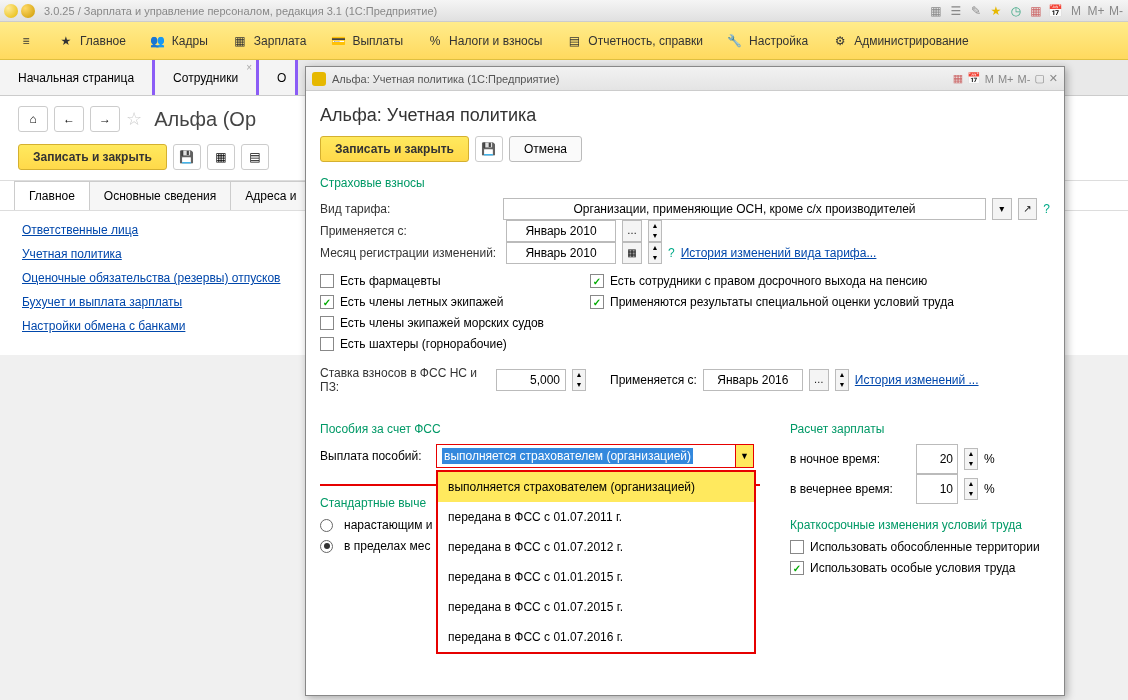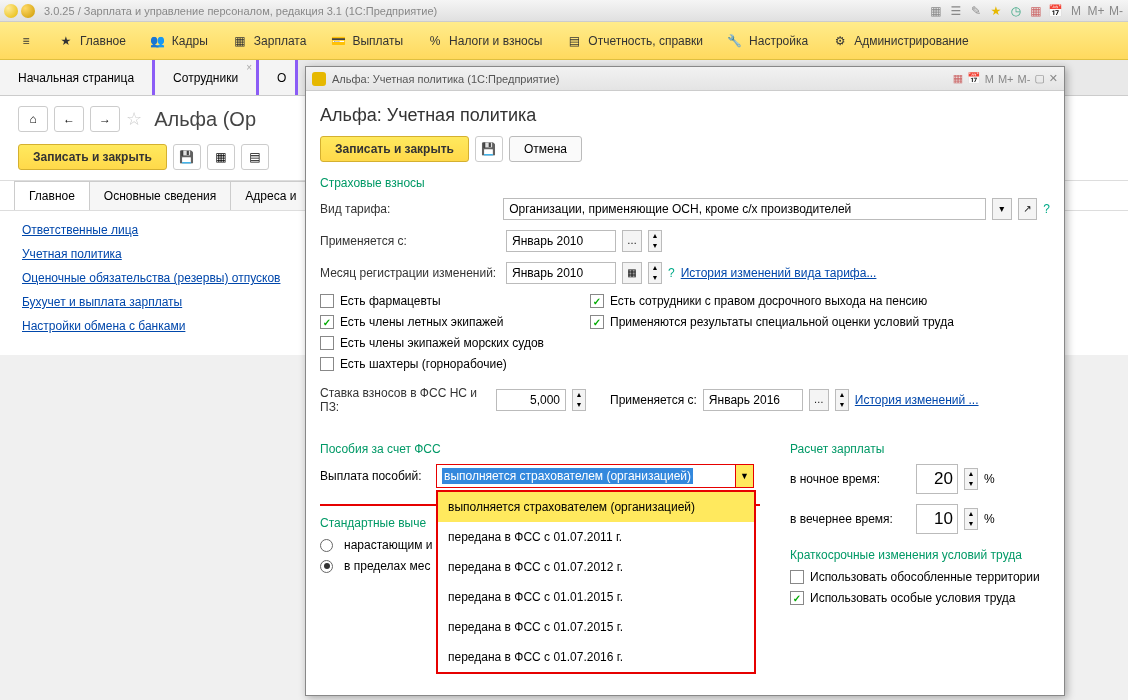--- a/index.html
+++ b/index.html
@@ -55,7 +55,7 @@
 .gray-btn { background: #fafafa; border: 1px solid #bbb; border-radius: 3px; padding: 5px 14px; cursor: pointer; font-size: 12px; }
 .section-title { color: #009966; margin: 14px 0 8px; font-size: 12px; }
 
-.form-row { display: flex; align-items: center; margin-bottom: 10px; gap: 6px; }
+.form-row { display: flex; align-items: center; margin-bottom: 0; gap: 6px; }
 .form-label { width: 180px; color: #333; }
 .text-input { border: 1px solid #bbb; padding: 3px 5px; height: 22px; font-size: 12px; }
 .spin-btns { display: flex; flex-direction: column; border: 1px solid #bbb; height: 22px; width: 14px; }

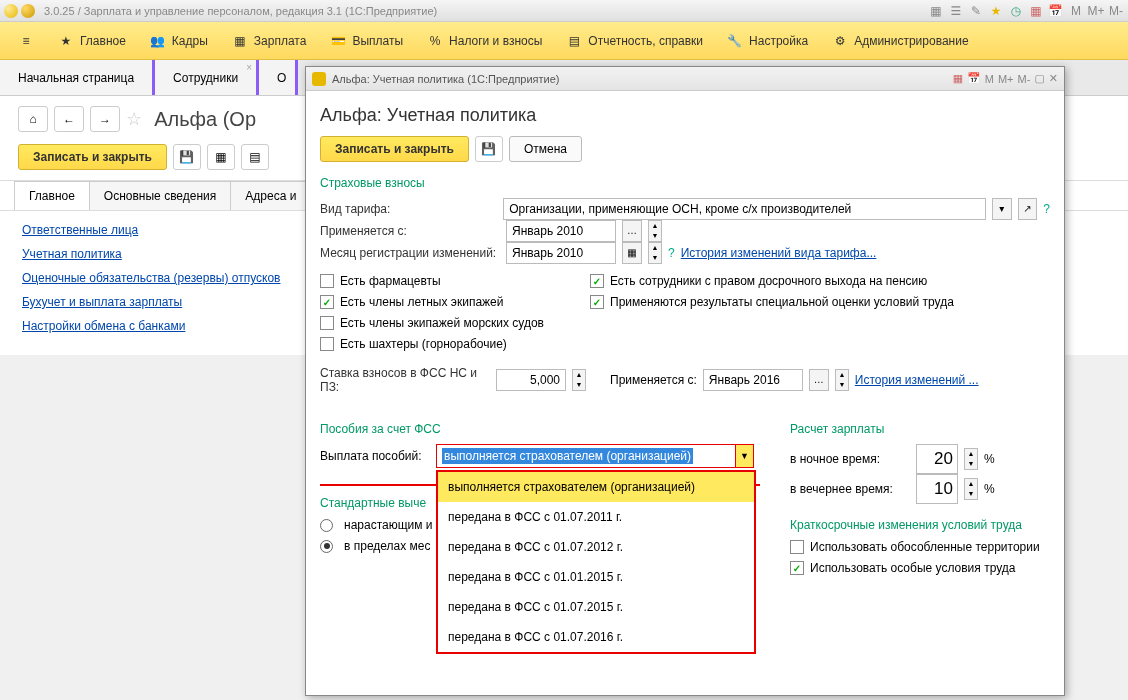--- a/index.html
+++ b/index.html
@@ -57,7 +57,7 @@
 
 .form-row { display: flex; align-items: center; margin-bottom: 0; gap: 6px; }
 .form-label { width: 180px; color: #333; }
-.text-input { border: 1px solid #bbb; padding: 3px 5px; height: 22px; font-size: 12px; }
+.text-input { border: 1px solid #bbb; padding: 3px 5px; height: 22px; font-size: 12px; text-align: center; }
 .spin-btns { display: flex; flex-direction: column; border: 1px solid #bbb; height: 22px; width: 14px; }
 .spin-btns div { flex: 1; font-size: 7px; text-align: center; line-height: 10px; cursor: pointer; background: #f4f4f4; }
 .mini-btn { width: 20px; height: 22px; border: 1px solid #bbb; background: #f4f4f4; text-align: center; cursor: pointer; font-size: 10px; line-height:20px; }

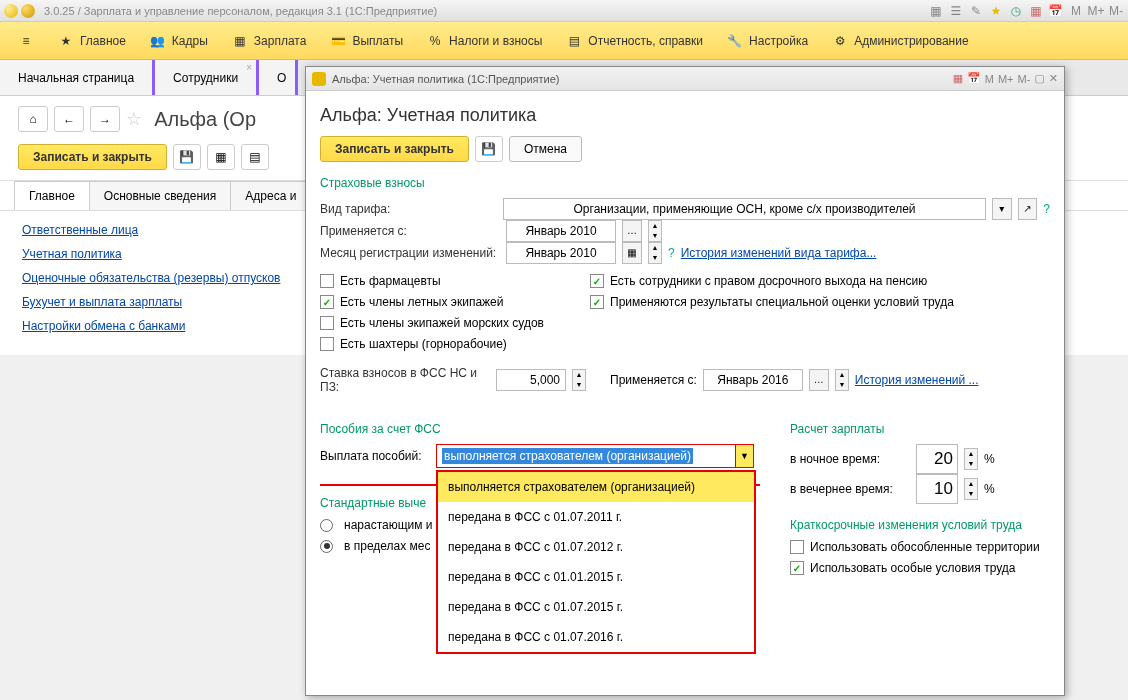--- a/index.html
+++ b/index.html
@@ -83,7 +83,7 @@
 .radio { width: 13px; height: 13px; border: 1px solid #666; border-radius: 50%; display: inline-flex; align-items: center; justify-content: center; margin-right: 5px; }
 .radio.sel::after { content: ""; width: 6px; height: 6px; background: #333; border-radius: 50%; }
 
-.num-field { width: 42px; text-align: right; border: 1px solid #bbb; height: 30px; padding: 2px 4px; font-size:17px; }
+.num-field { width: 42px; text-align: right; border: 1px solid #bbb; height: 30px; padding: 2px 4px; font-size:12px; }
 
 .big-input { width: 490px; }
 </style>

